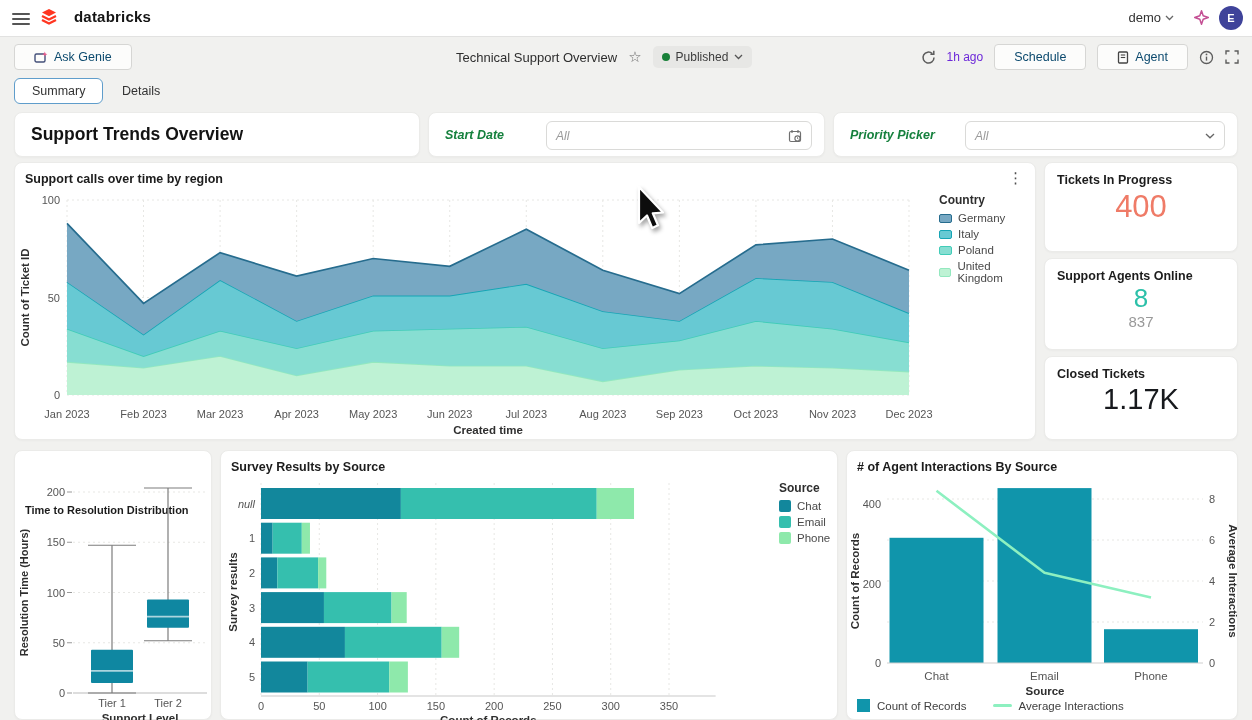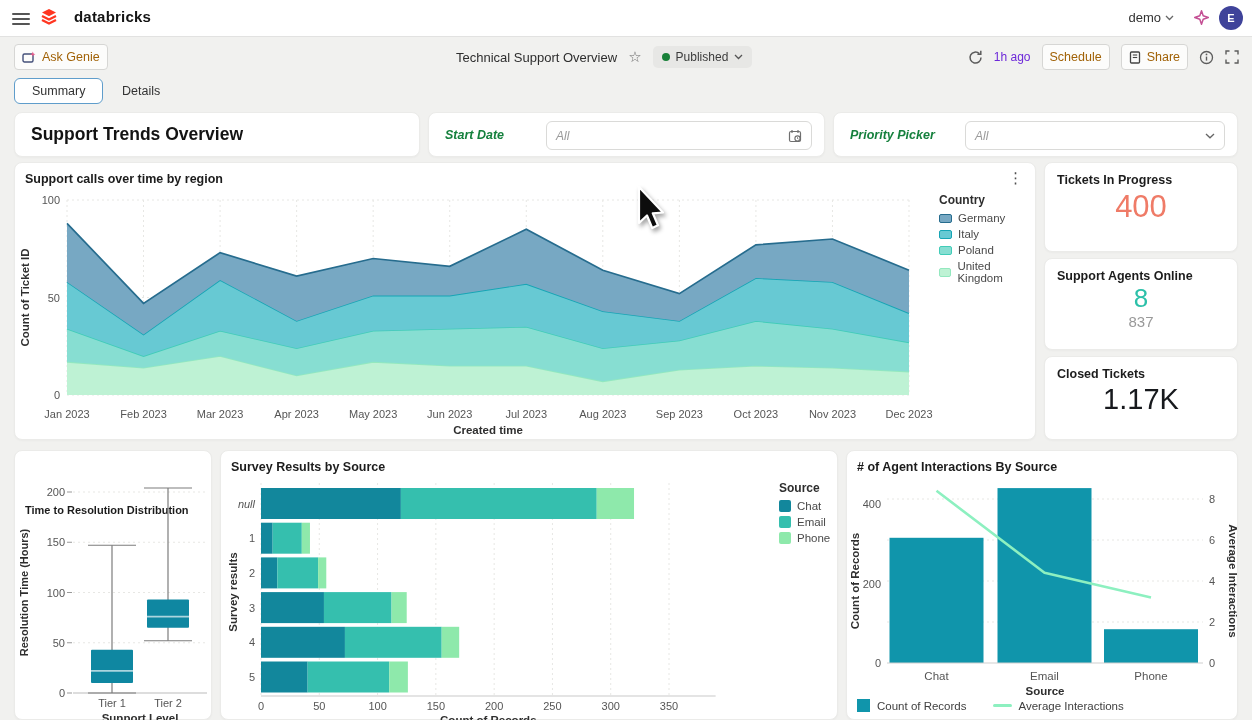--- a/index.html
+++ b/index.html
@@ -22,7 +22,7 @@
 
   
   .hdr { position:absolute; top:37px; left:0; width:1252px; height:39px; }
-  .btn { background:#fcfcfb; border:1px solid #d6d6d4; border-radius:4px; font-size:12.5px; color:#a16207; display:inline-flex; align-items:center; gap:6px; padding:5px 7px; cursor:pointer; }
+  .btn { background:#fcfcfb; border:1px solid #d6d6d4; border-radius:4px; font-size:12.5px; color:#0c4a6e; display:inline-flex; align-items:center; gap:6px; padding:5px 19px; cursor:pointer; }
   .ask-genie { position:absolute; left:14px; top:7px; }
   .hdr-center { position:absolute; left:456px; top:9px; display:flex; align-items:center; gap:11px; }
   .dash-title { font-size:13px; color:#2e2e2e; }

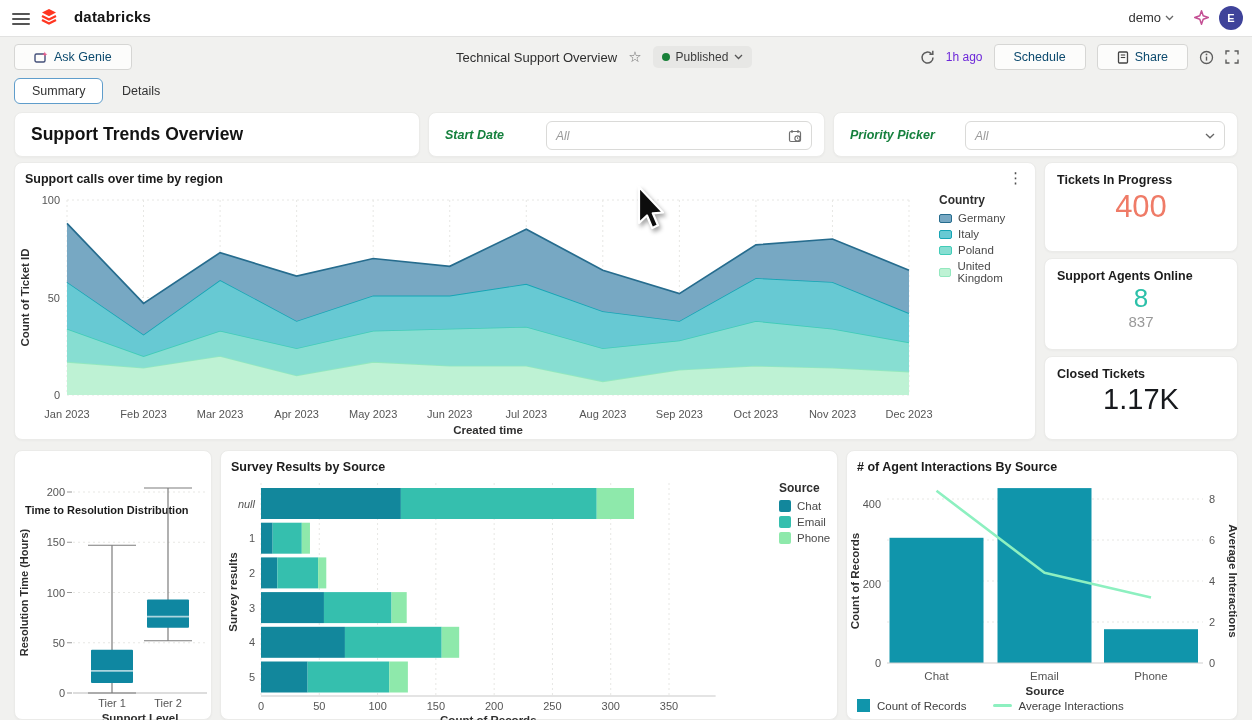--- a/index.html
+++ b/index.html
@@ -156,7 +156,7 @@
         <line x1="3.8" y1="4" x2="8.2" y2="4" stroke="#444" stroke-width="1.1"></line>
         <line x1="3.8" y1="6.5" x2="8.2" y2="6.5" stroke="#444" stroke-width="1.1"></line>
       </svg>
-      <span>Share</span>
+      <span>Agent</span>
     </div>
     <span class="iconbtn">
       <svg width="15" height="15" viewBox="0 0 15 15">

